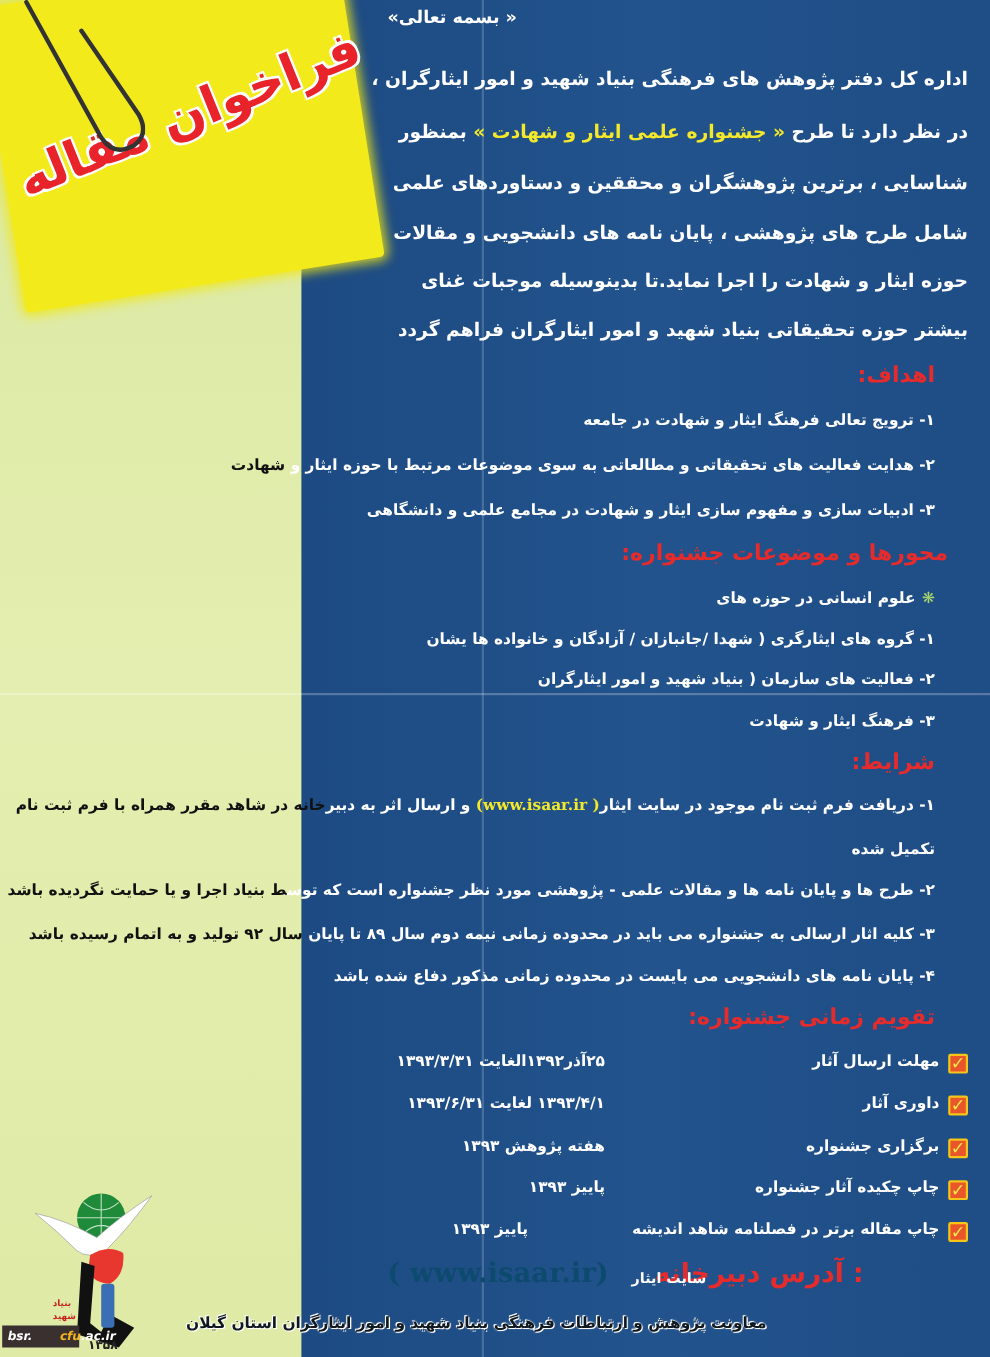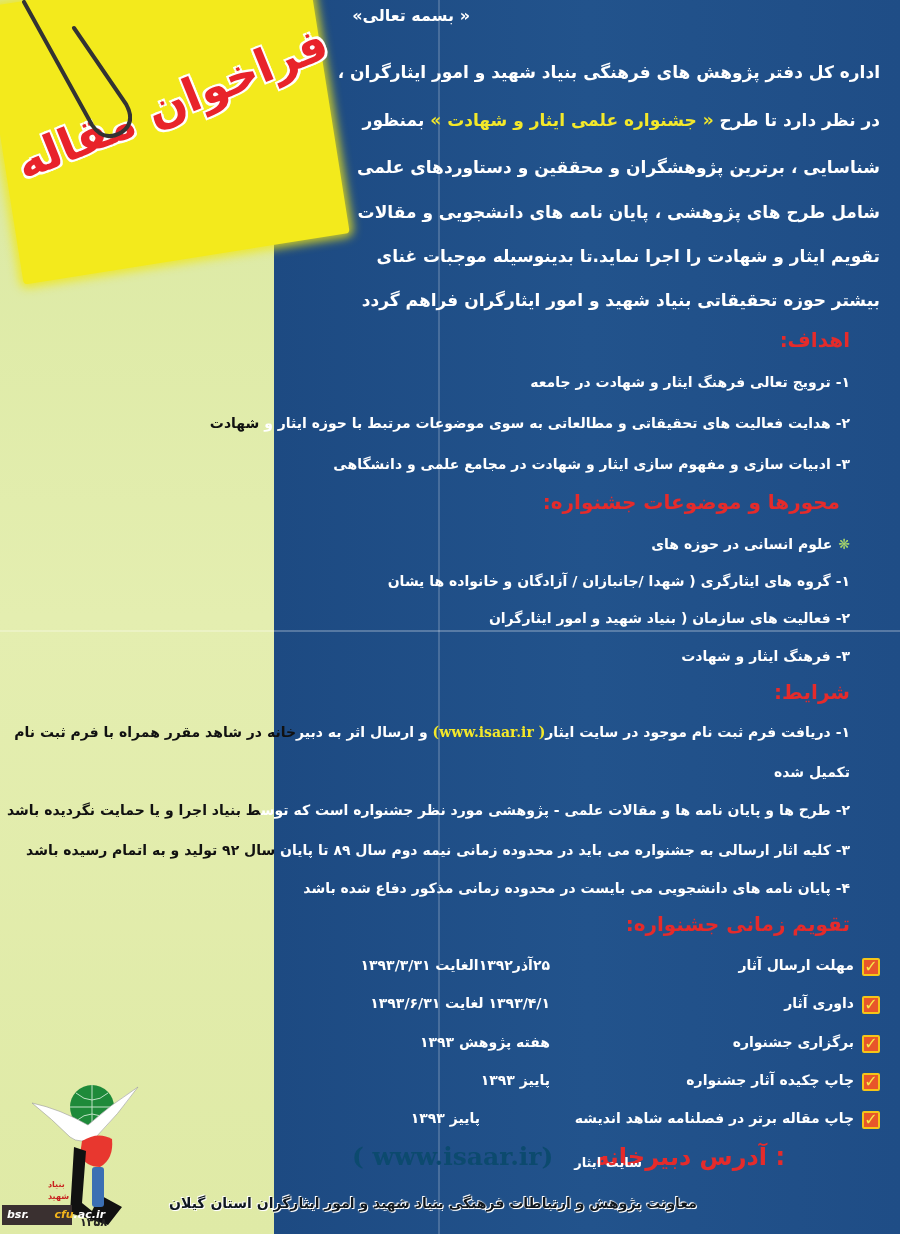--- a/index.html
+++ b/index.html
@@ -105,7 +105,7 @@
   </div>
   <div class="line intro" style="top:157px;">شناسایی ، برترین پژوهشگران و محققین و دستاوردهای علمی</div>
   <div class="line intro" style="top:202px;">شامل طرح های پژوهشی ، پایان نامه های دانشجویی و مقالات</div>
-  <div class="line intro" style="top:246px;">تقویم ایثار و شهادت را اجرا نماید.تا بدینوسیله موجبات غنای</div>
+  <div class="line intro" style="top:246px;">حوزه ایثار و شهادت را اجرا نماید.تا بدینوسیله موجبات غنای</div>
   <div class="line intro" style="top:290px;">بیشتر حوزه تحقیقاتی بنیاد شهید و امور ایثارگران فراهم گردد</div>
 
   <div class="line heading" style="right:30px; top:328px;">اهداف:</div>

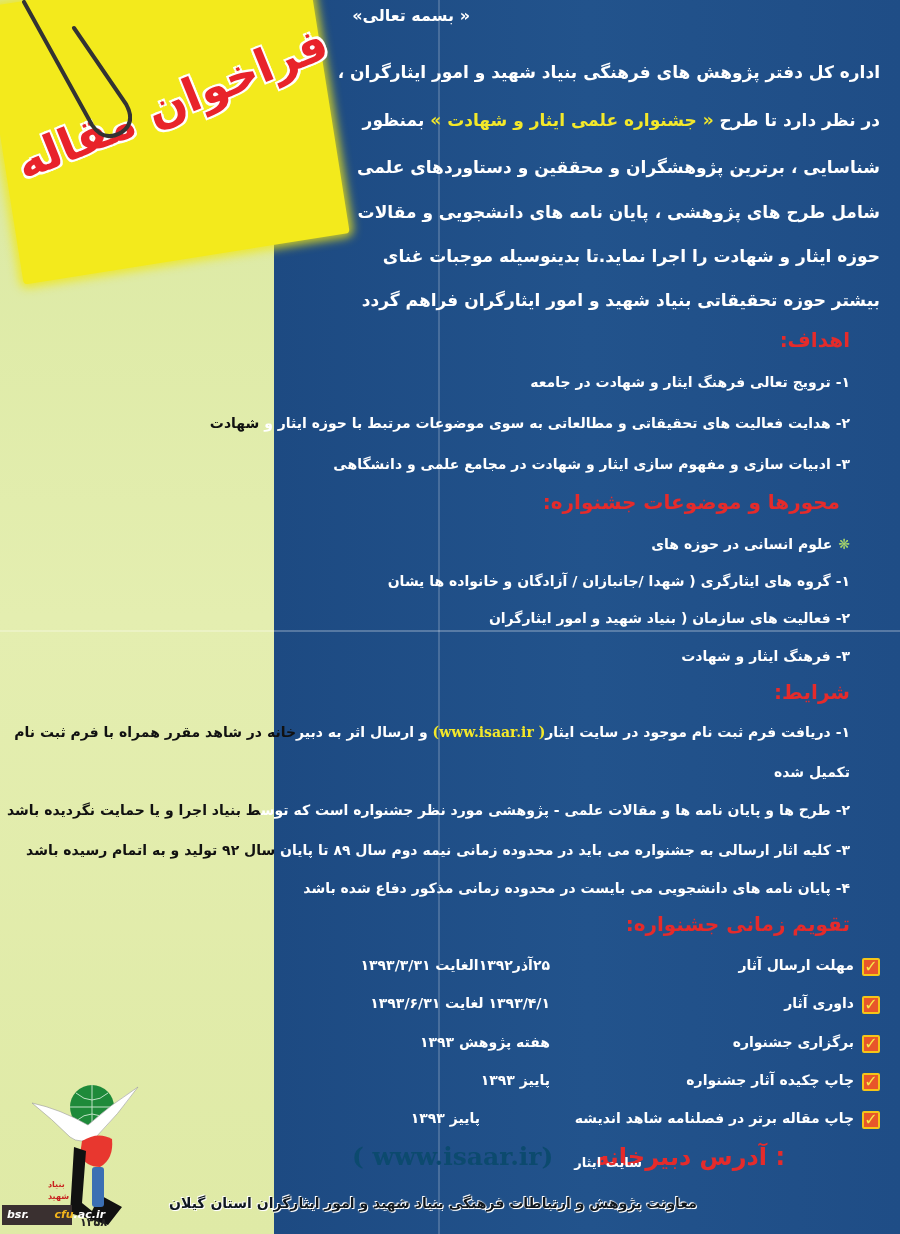--- a/index.html
+++ b/index.html
@@ -113,7 +113,7 @@
   <div class="line item" style="right:30px; top:415px;"><span>۲- هدایت فعالیت های تحقیقاتی و مطالعاتی به سوی موضوعات مرتبط با حوزه ایثار و</span><span class="dark-tail"> شهادت</span></div>
   <div class="line item" style="right:30px; top:456px;">۳- ادبیات سازی و مفهوم سازی ایثار و شهادت در مجامع علمی و دانشگاهی</div>
 
-  <div class="line heading" style="right:40px; top:490px;text-align:center;">محورها و موضوعات جشنواره:</div>
+  <div class="line heading" style="right:18px; top:490px;text-align:center;">محورها و موضوعات جشنواره:</div>
   <div class="line item" style="right:30px; top:536px;"><span class="star">❋</span><span>علوم انسانی در حوزه های</span></div>
   <div class="line item" style="right:30px; top:573px;">۱- گروه های ایثارگری ( شهدا /جانبازان / آزادگان و خانواده ها یشان</div>
   <div class="line item" style="right:30px; top:610px;">۲- فعالیت های سازمان ( بنیاد شهید و امور ایثارگران</div>

